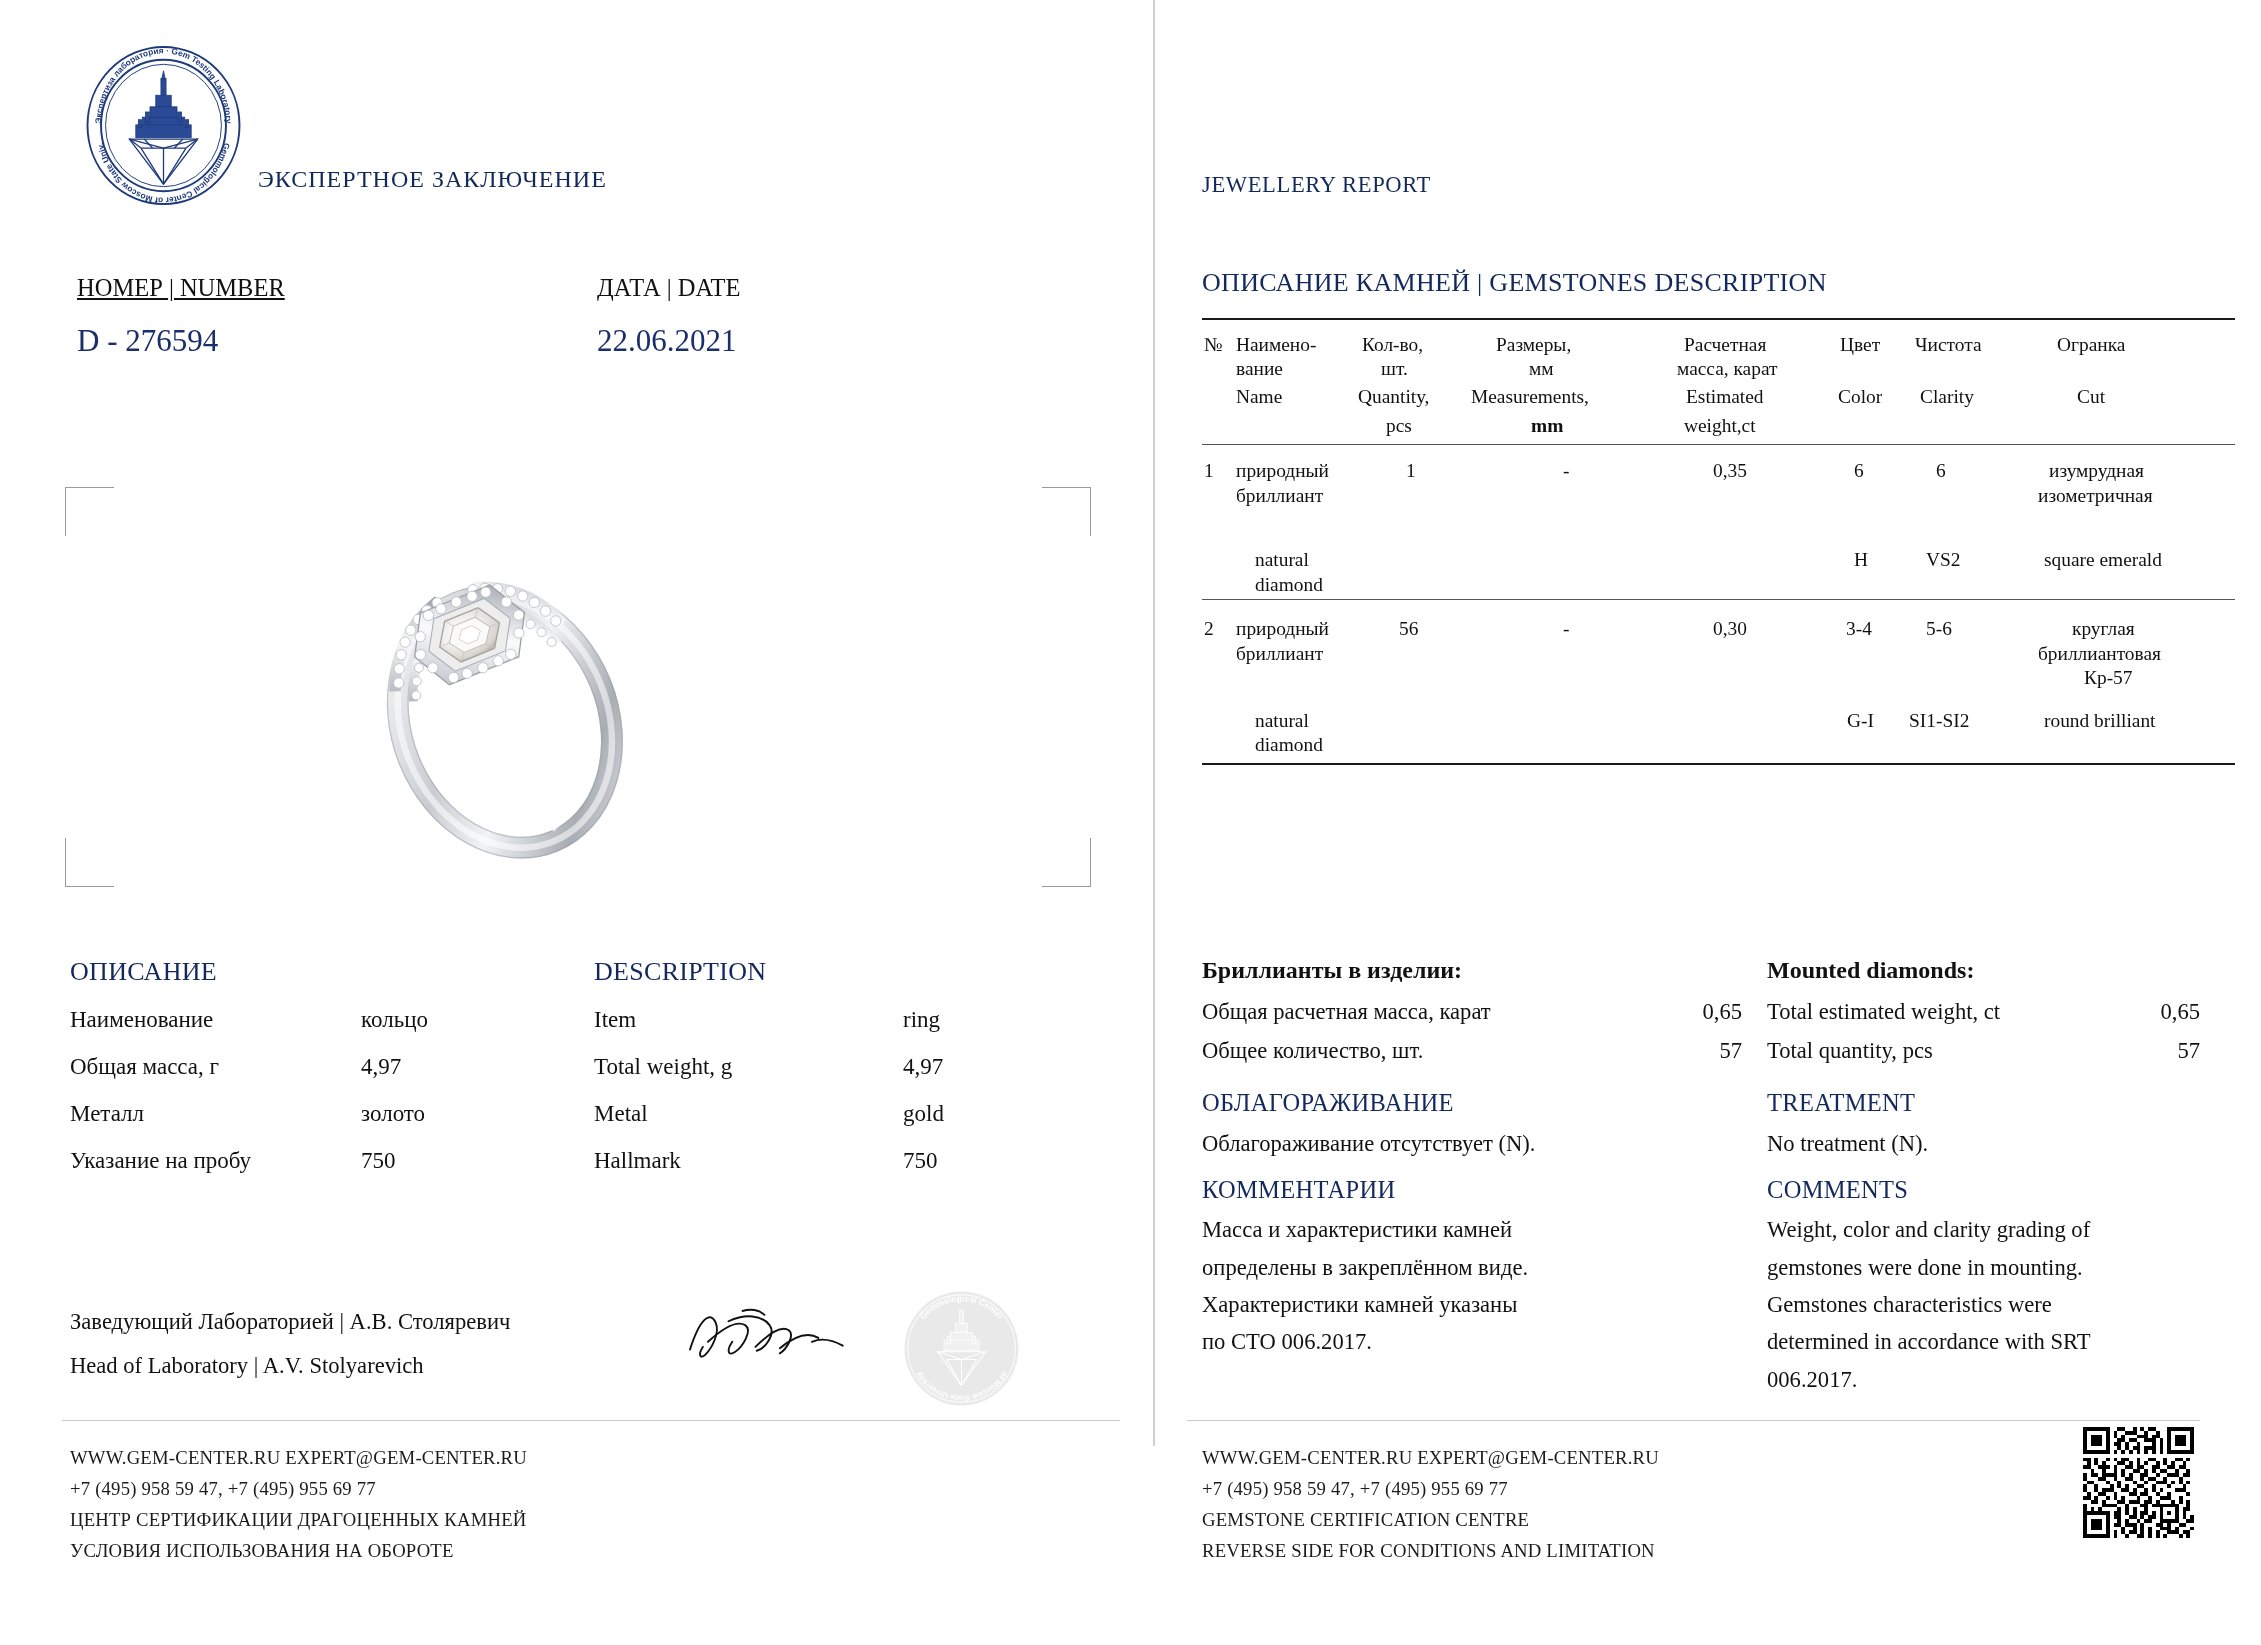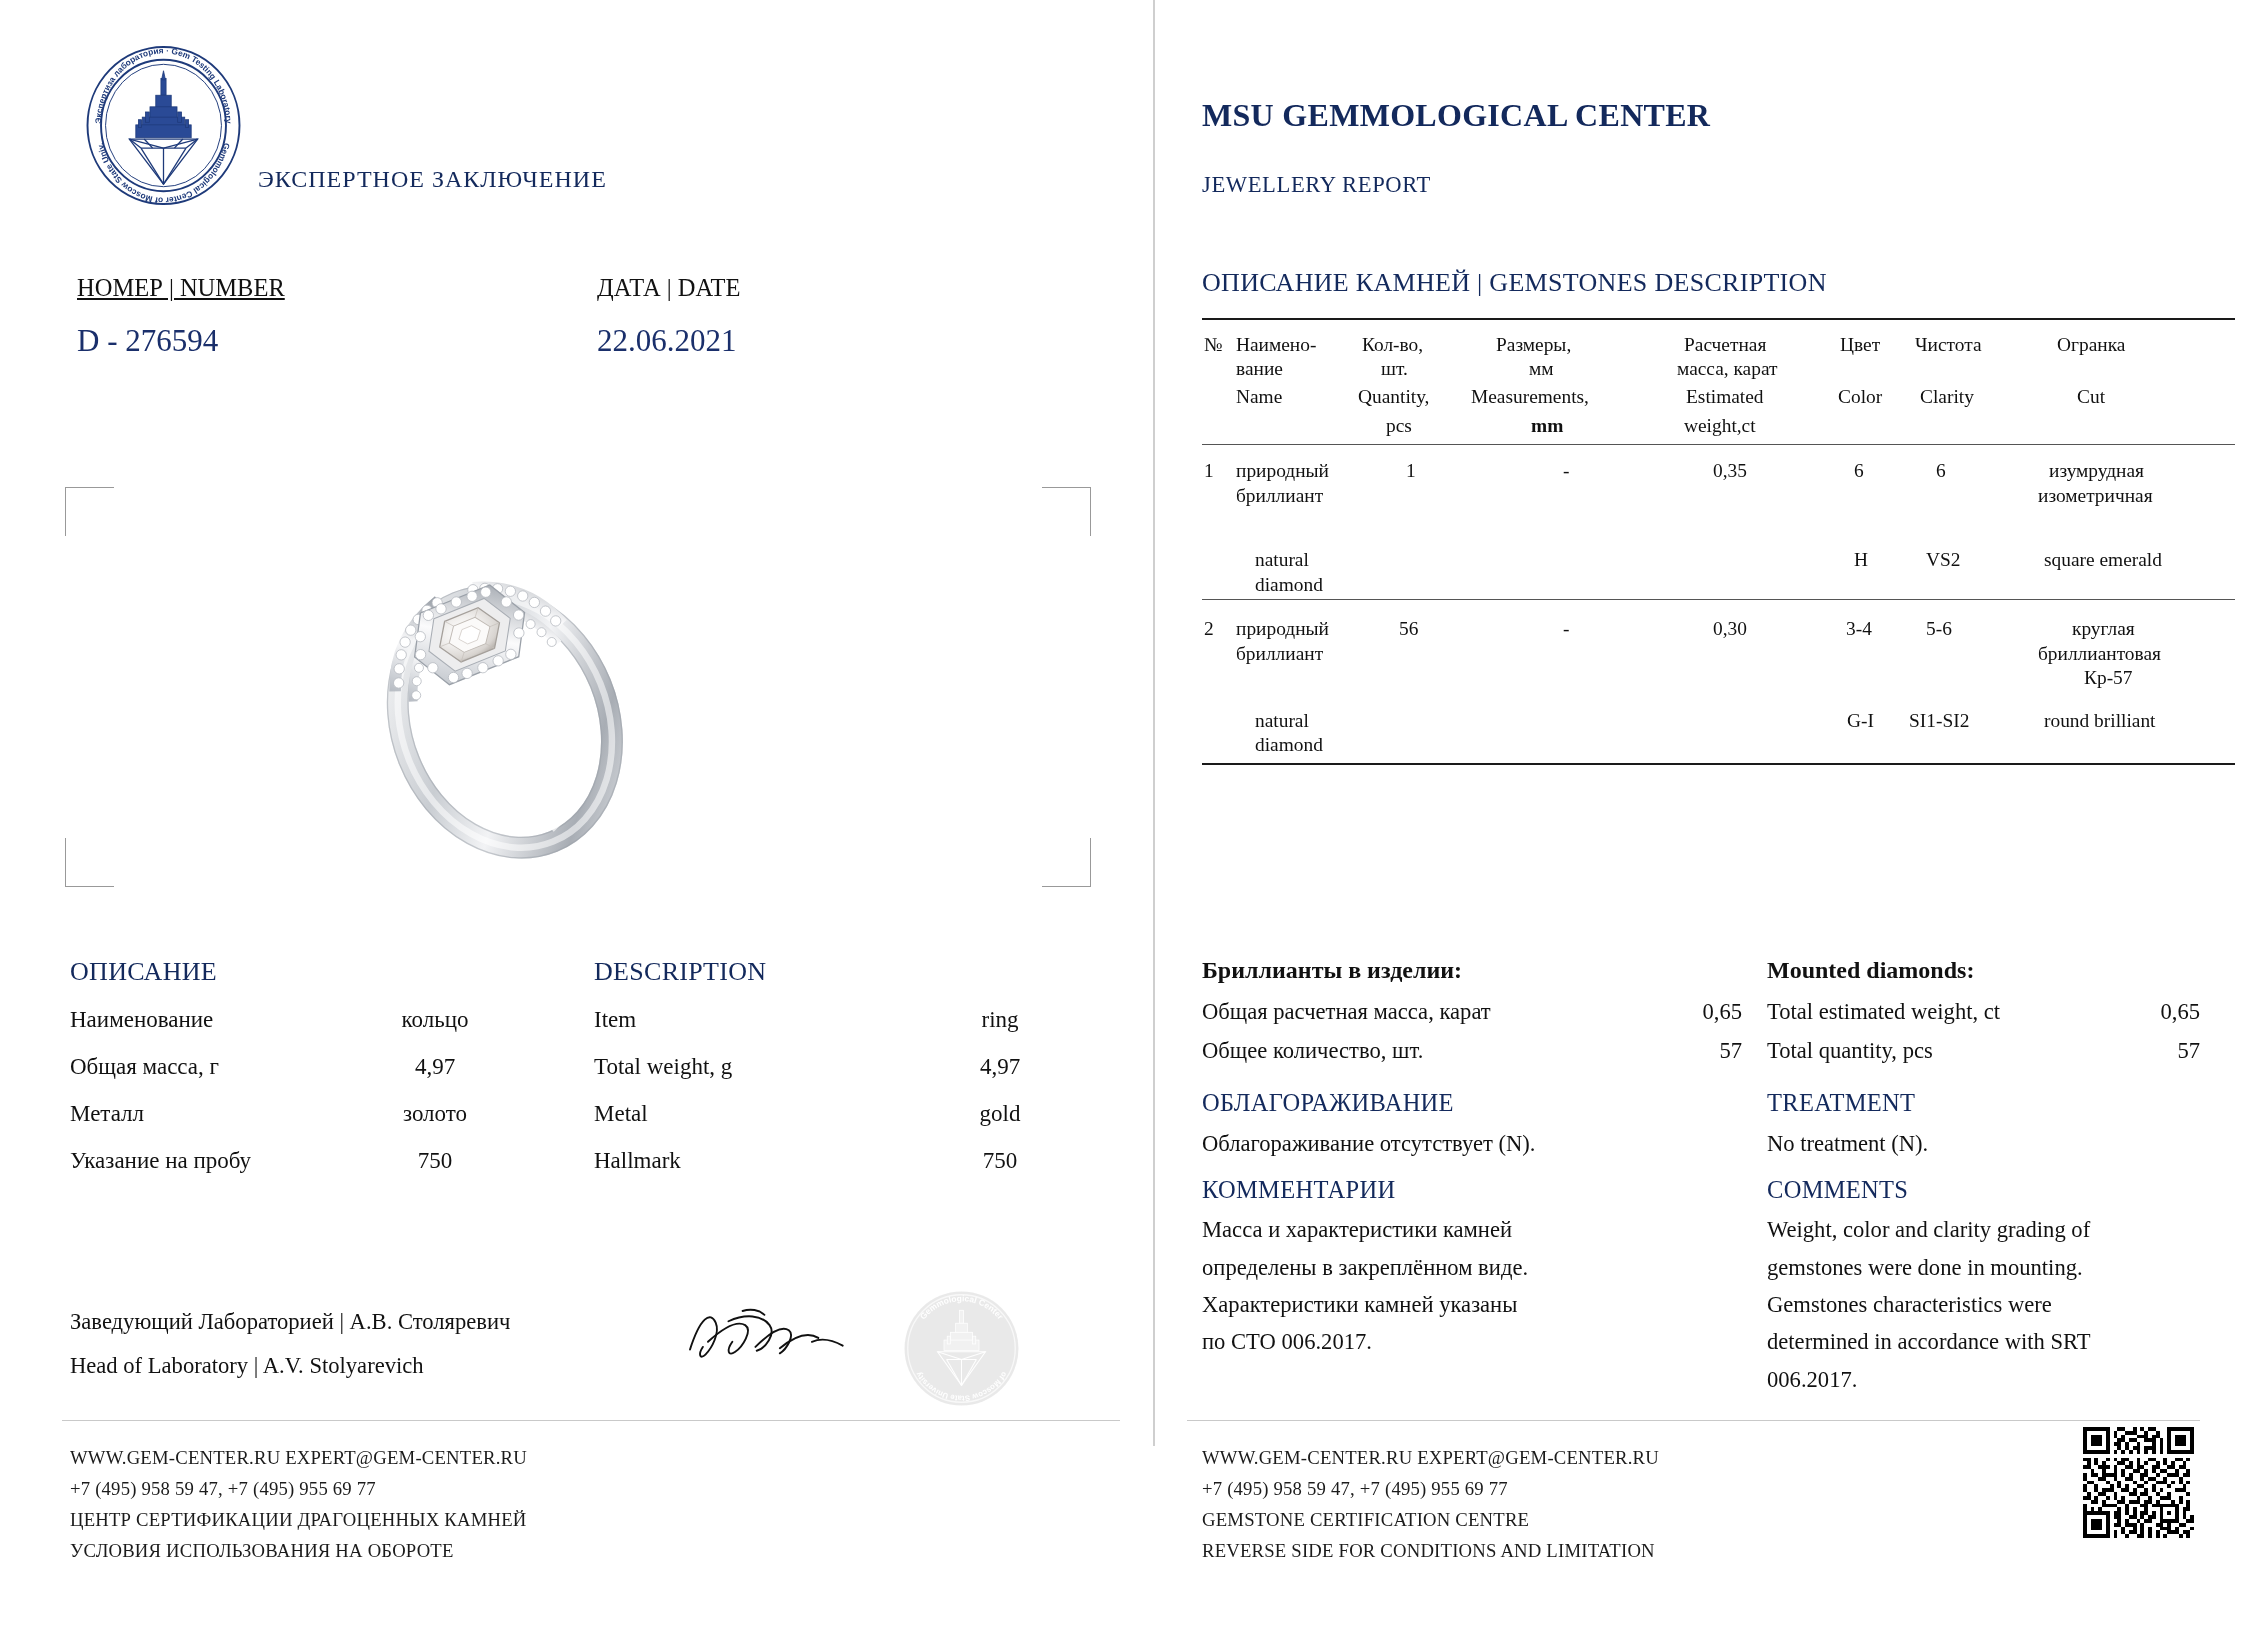--- a/index.html
+++ b/index.html
@@ -172,7 +172,6 @@
   </div>
 
   <div class="subtitle-ru">ЭКСПЕРТНОЕ ЗАКЛЮЧЕНИЕ</div>
-  <div class="title-en">MSU GEMMOLOGICAL CENTER</div>
   <div class="subtitle-en">JEWELLERY REPORT</div>
 
   <div class="label-nd" id="num-label">НОМЕР | NUMBER</div>

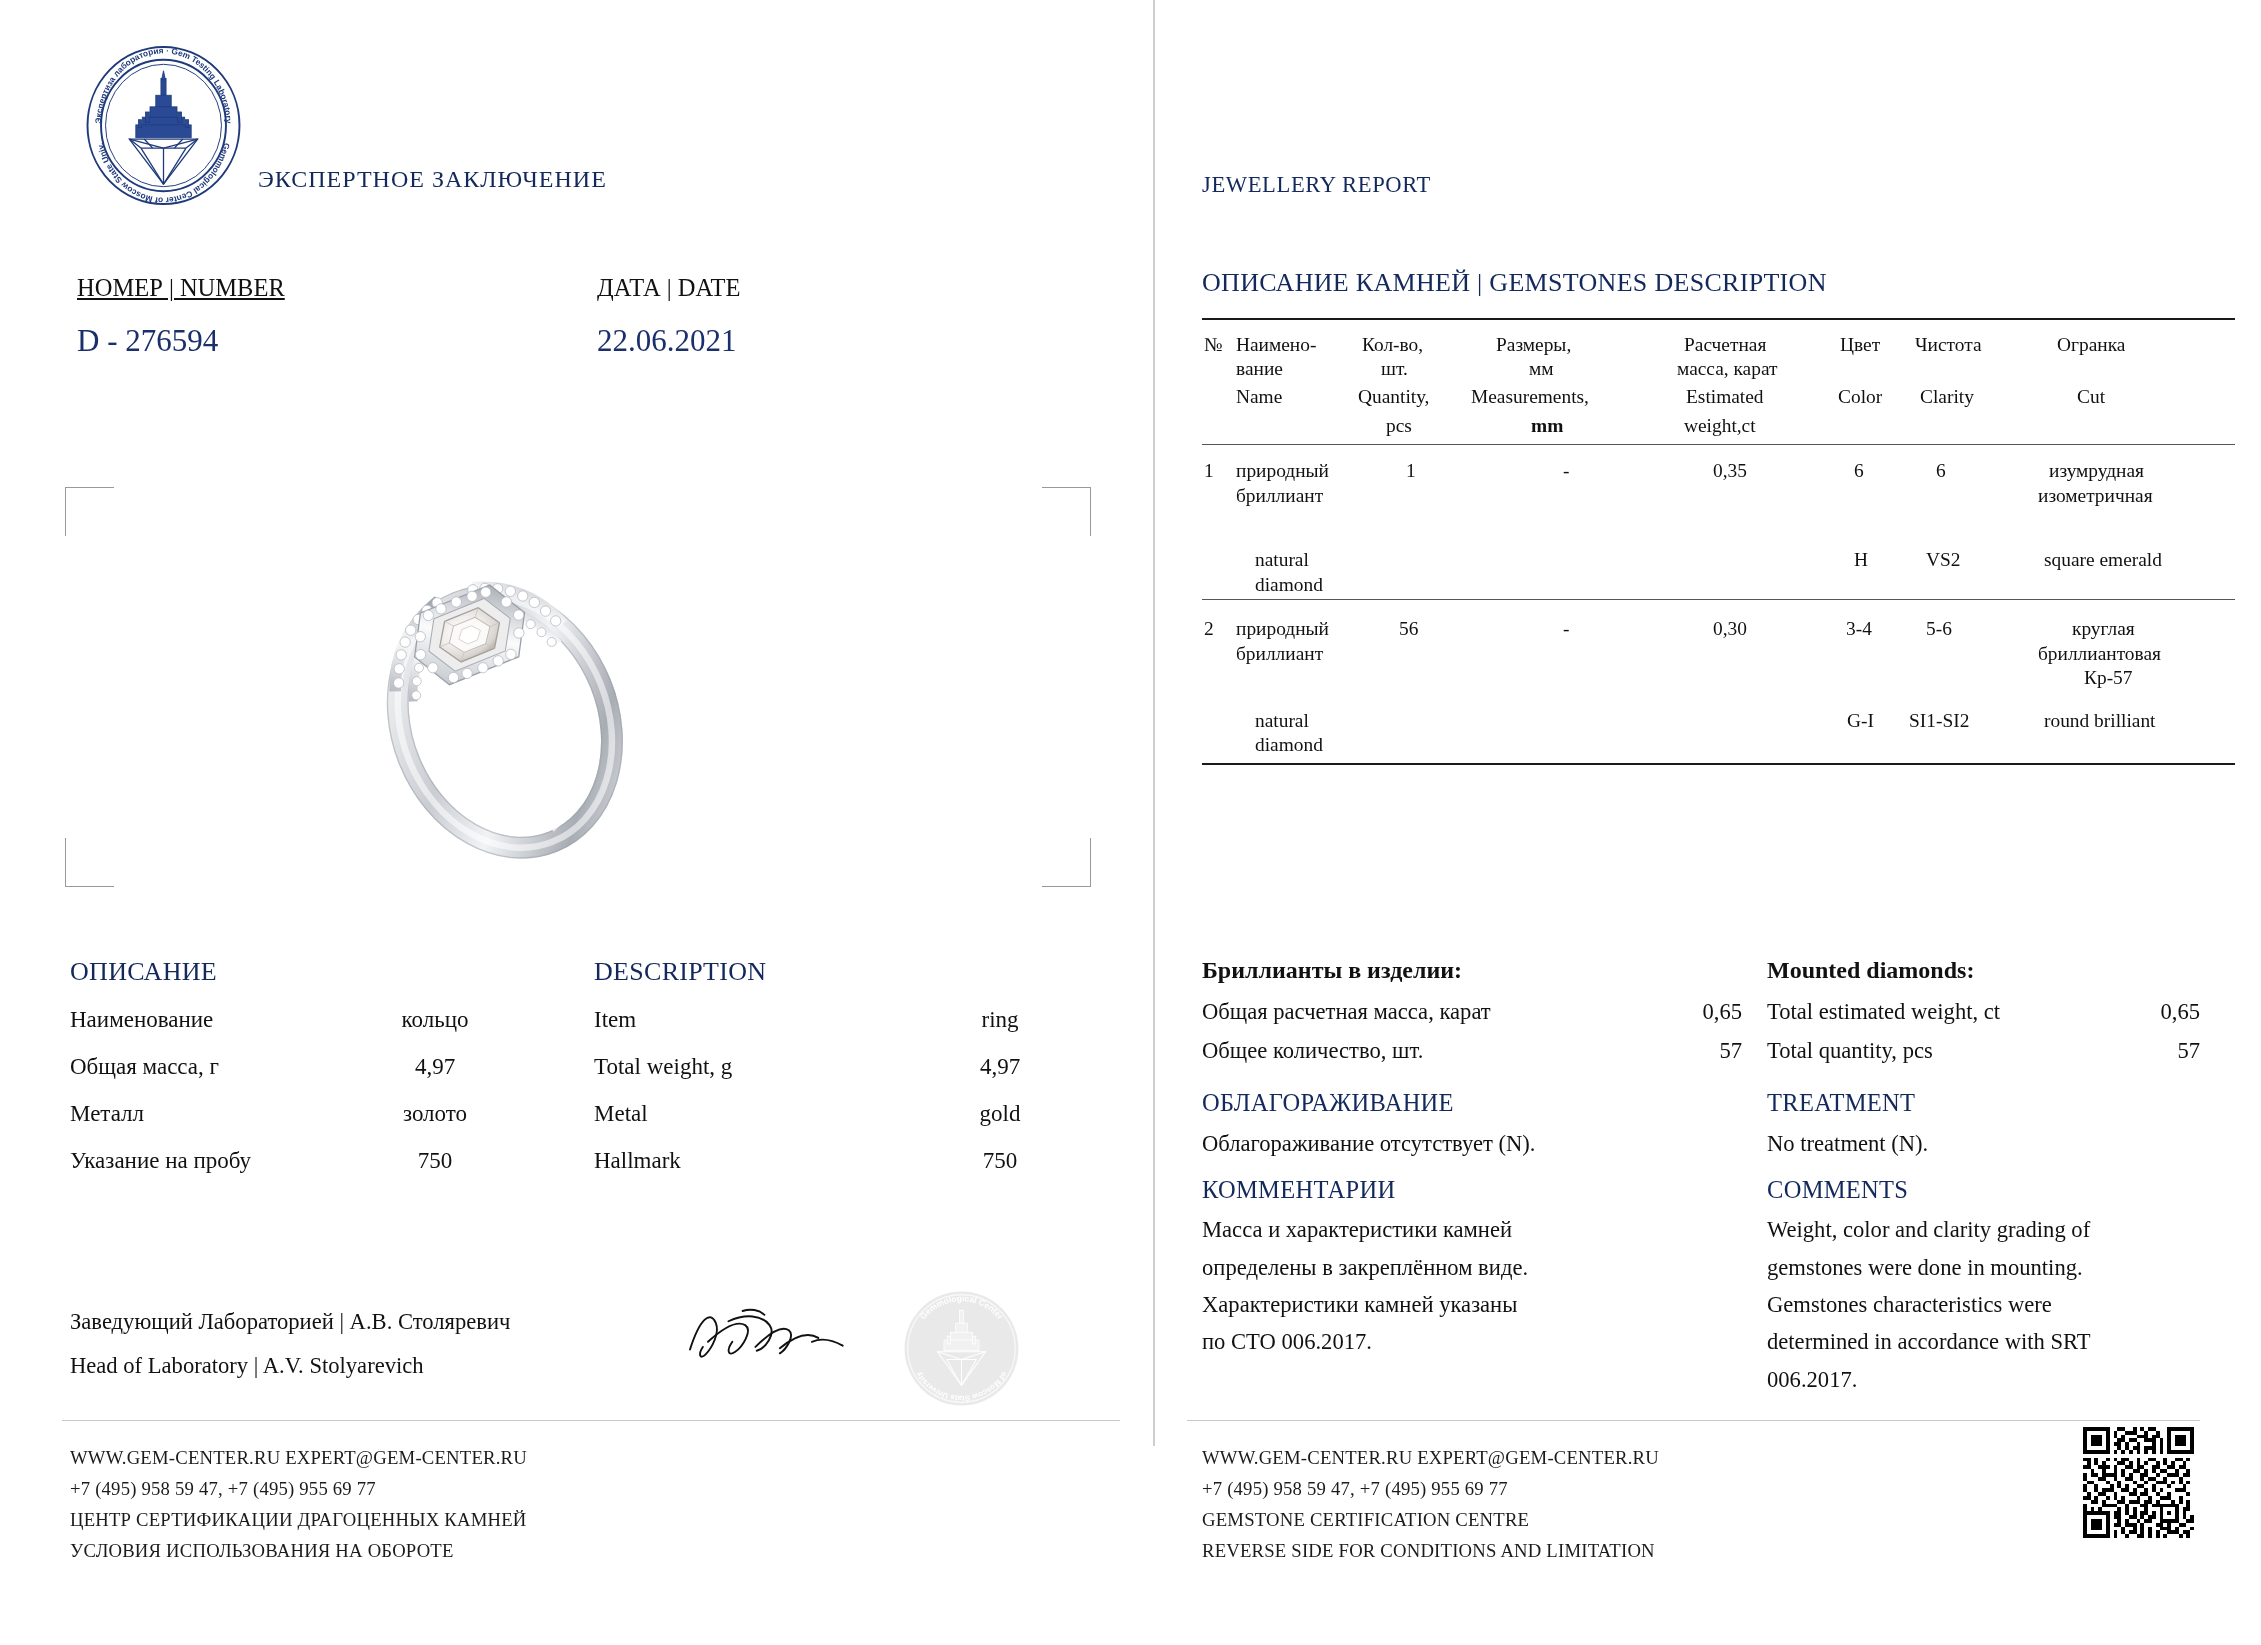--- a/index.html
+++ b/index.html
@@ -81,7 +81,7 @@
   #desc-head-en { left: 594px; top: 957px; }
 
   .dl { position: absolute; font-size: 23px; color: #111; white-space: nowrap; }
-  .dv { position: absolute; font-size: 23px; color: #111; white-space: nowrap; text-align: center; }
+  .dv { position: absolute; font-size: 23px; color: #111; white-space: nowrap; text-align: left; }
 
   
   #gem-head {

